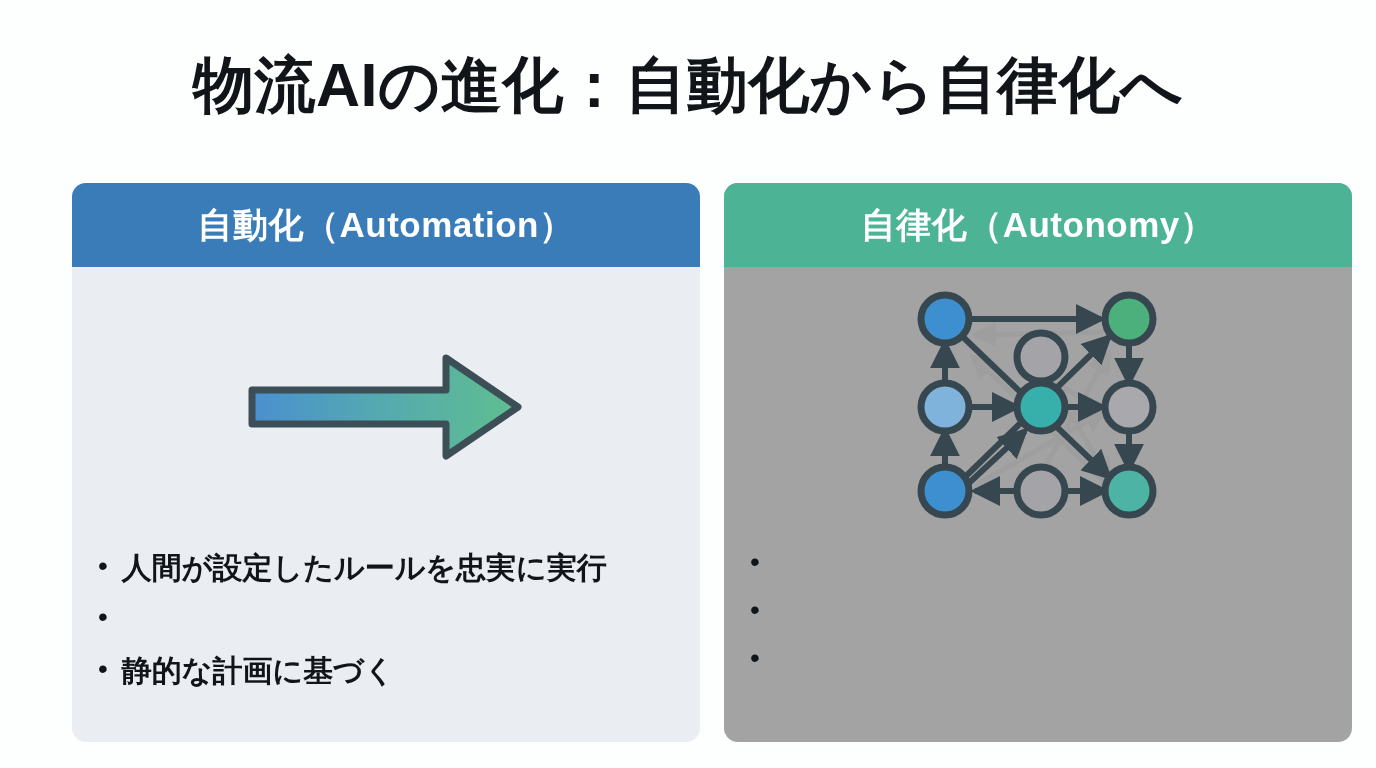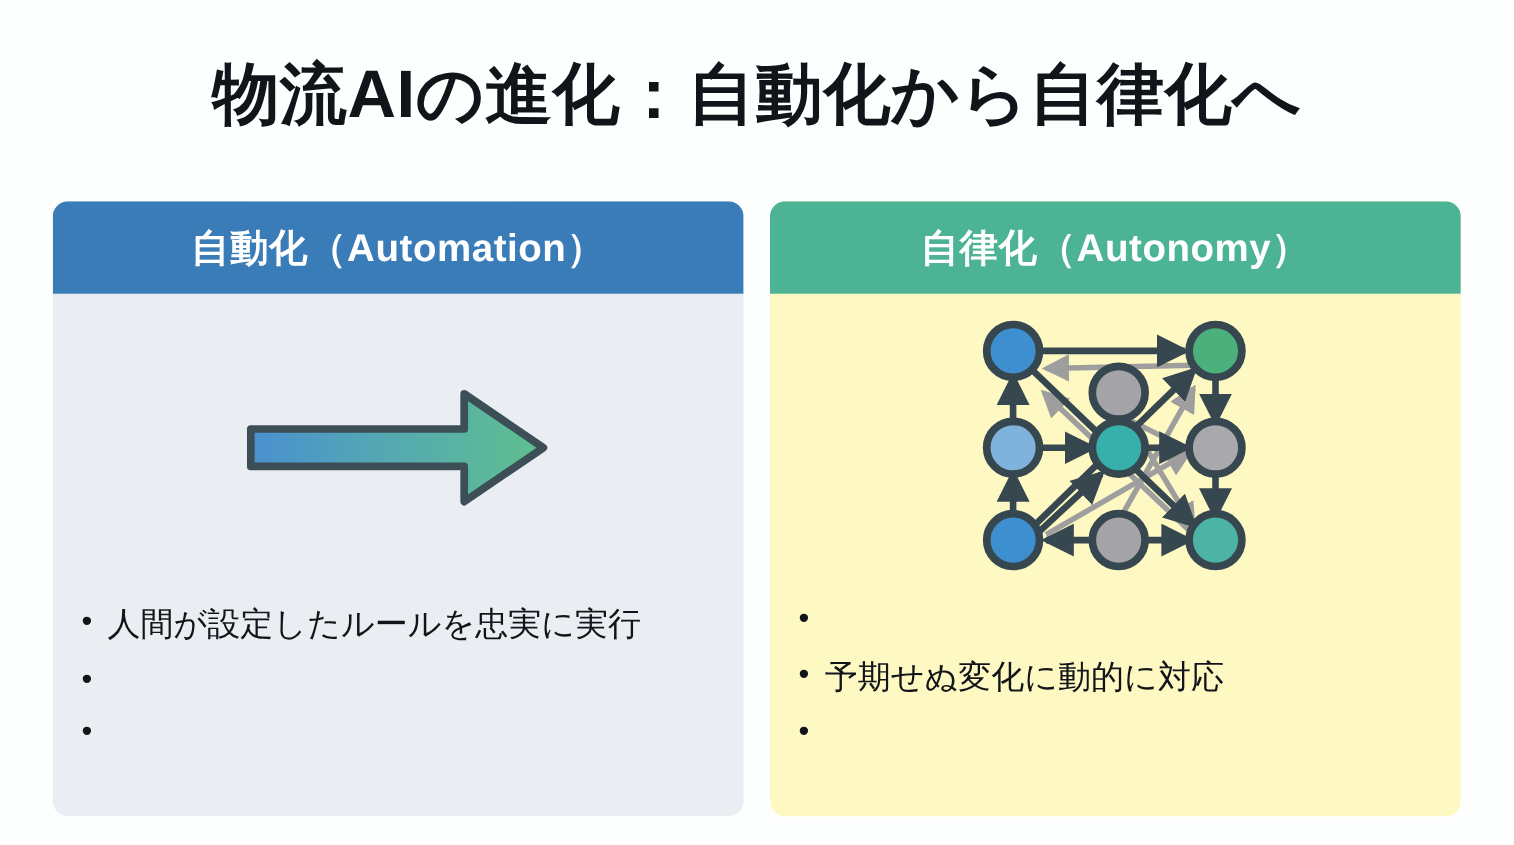--- a/index.html
+++ b/index.html
@@ -39,6 +39,7 @@
     overflow: hidden;
     display: flex;
     flex-direction: column;
+    margin-left: 24px;
   }
   #card-left  { left: 48px;  background: #eaeef2; }
   #card-right { left: 700px; background: #fef9c3; }

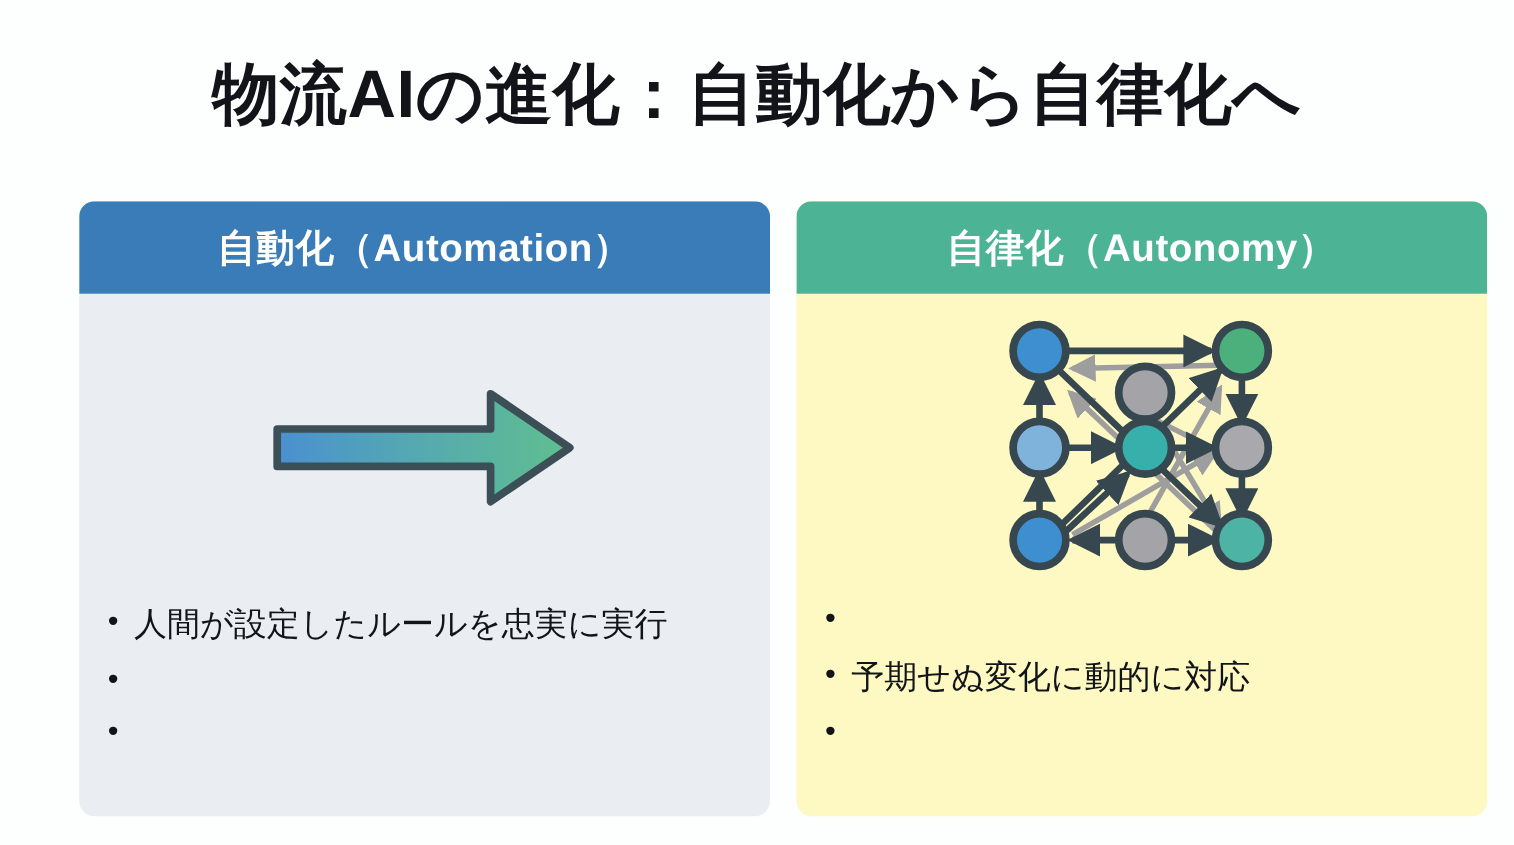--- a/index.html
+++ b/index.html
@@ -42,7 +42,7 @@
     margin-left: 24px;
   }
   #card-left  { left: 48px;  background: #eaeef2; }
-  #card-right { left: 700px; background: #fef9c3; }
+  #card-right { left: 700px; background: #a3a3a3; }
 
   .card-header {
     height: 84px;

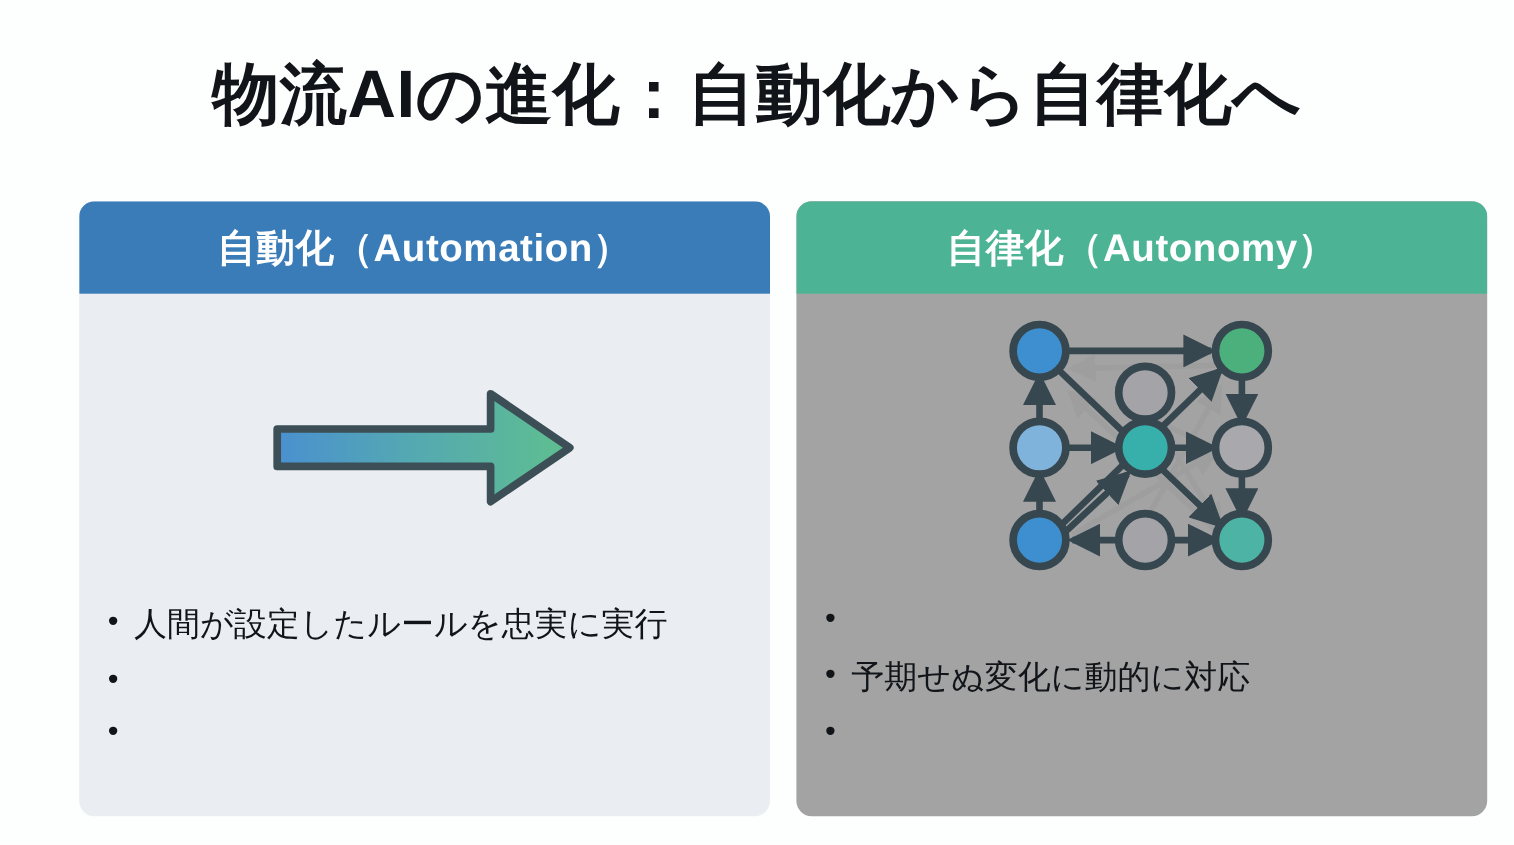--- a/index.html
+++ b/index.html
@@ -88,7 +88,7 @@
   }
   .bullet-text {
     font-size: 30px;
-    font-weight: 400;
+    font-weight: 700;
     color: #111418;
     line-height: 1.15;
   }

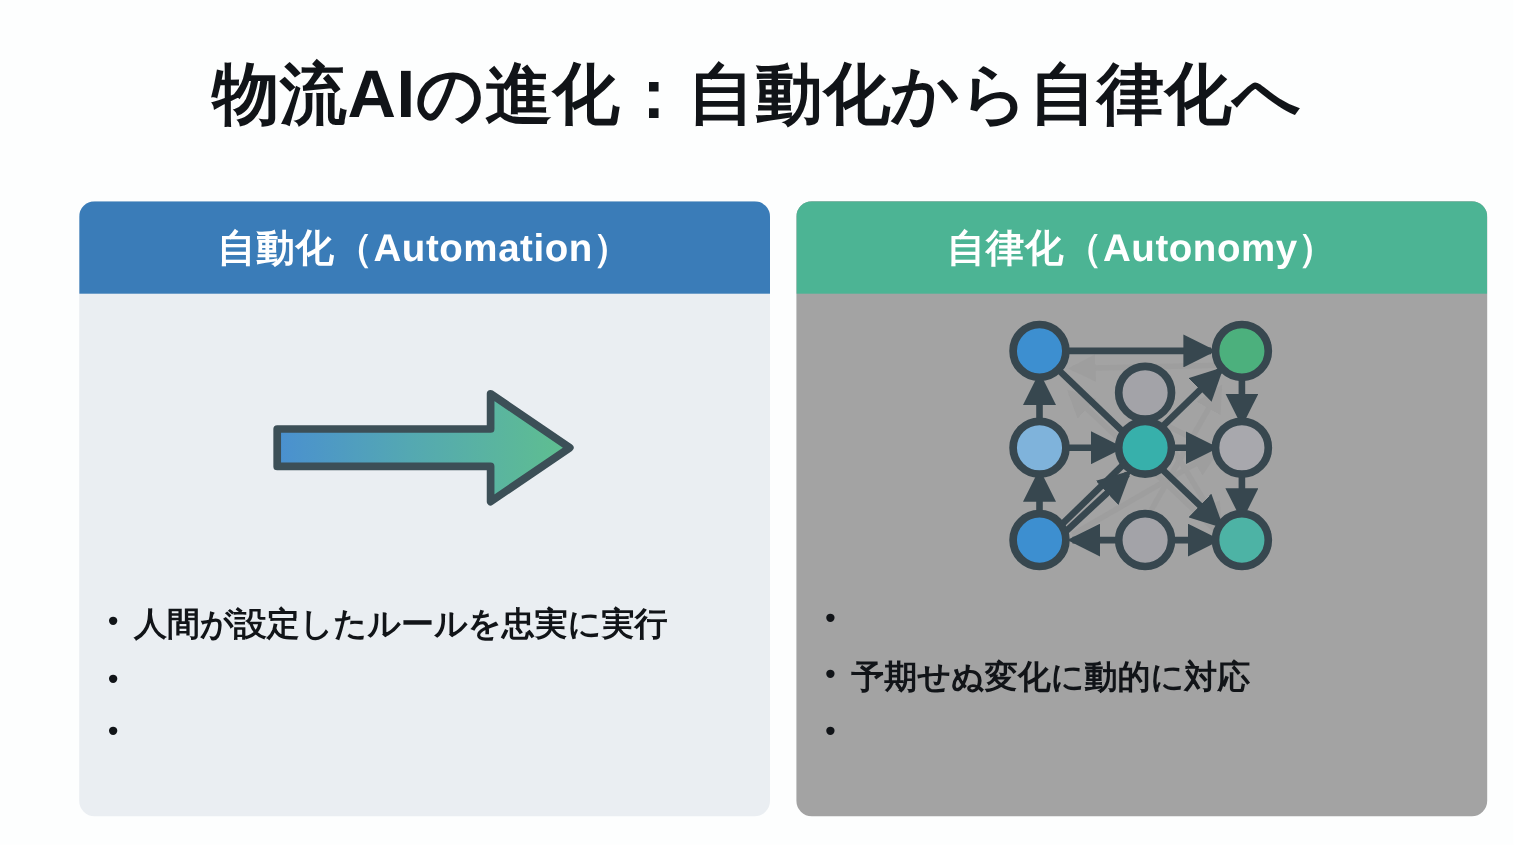--- a/index.html
+++ b/index.html
@@ -214,7 +214,6 @@
       </div>
       <div class="bullet-row">
         <span class="bullet-dot">•</span>
-        <span class="bullet-text">予期せぬ変化に動的に対応</span>
       </div>
       <div class="bullet-row">
         <span class="bullet-dot">•</span>

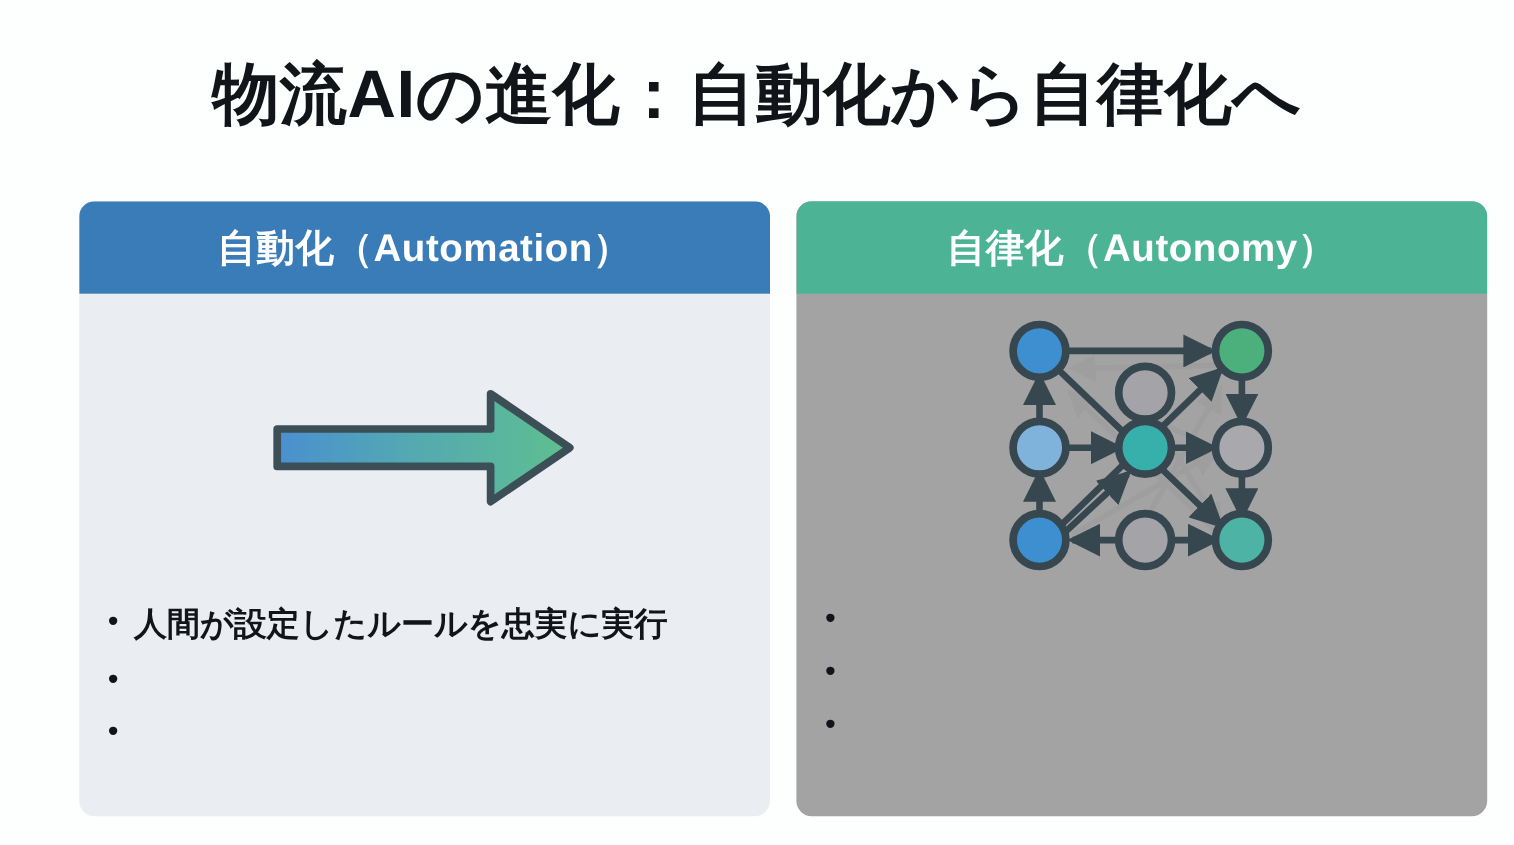--- a/index.html
+++ b/index.html
@@ -149,6 +149,7 @@
       </div>
       <div class="bullet-row">
         <span class="bullet-dot">•</span>
+        <span class="bullet-text">静的な計画に基づく</span>
       </div>
     </div>
   </div>

